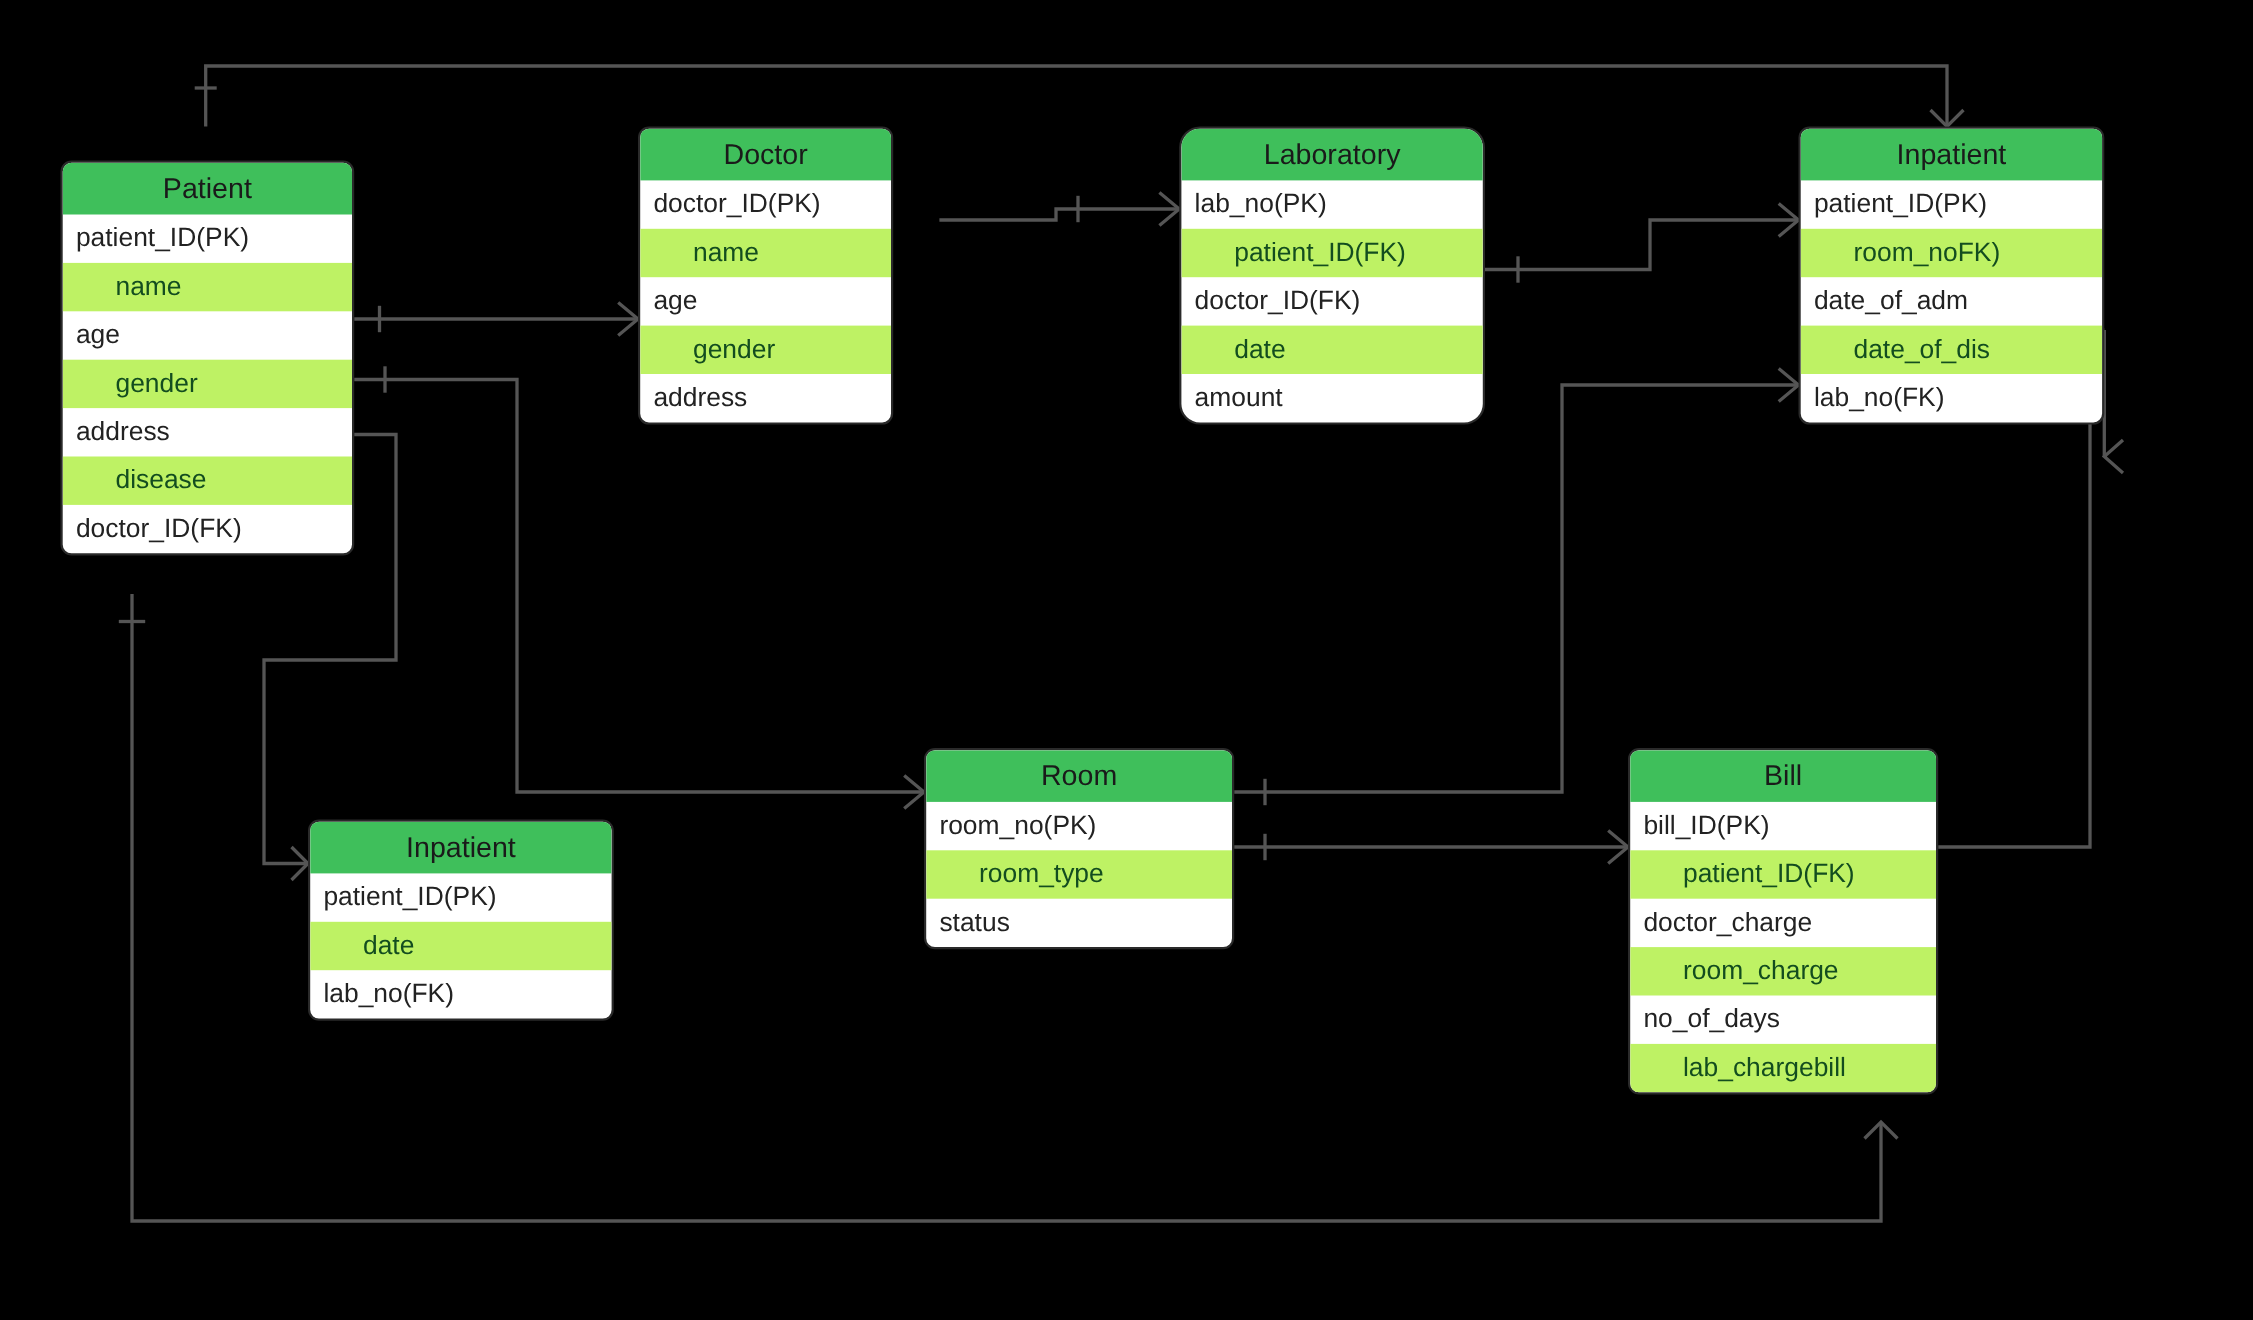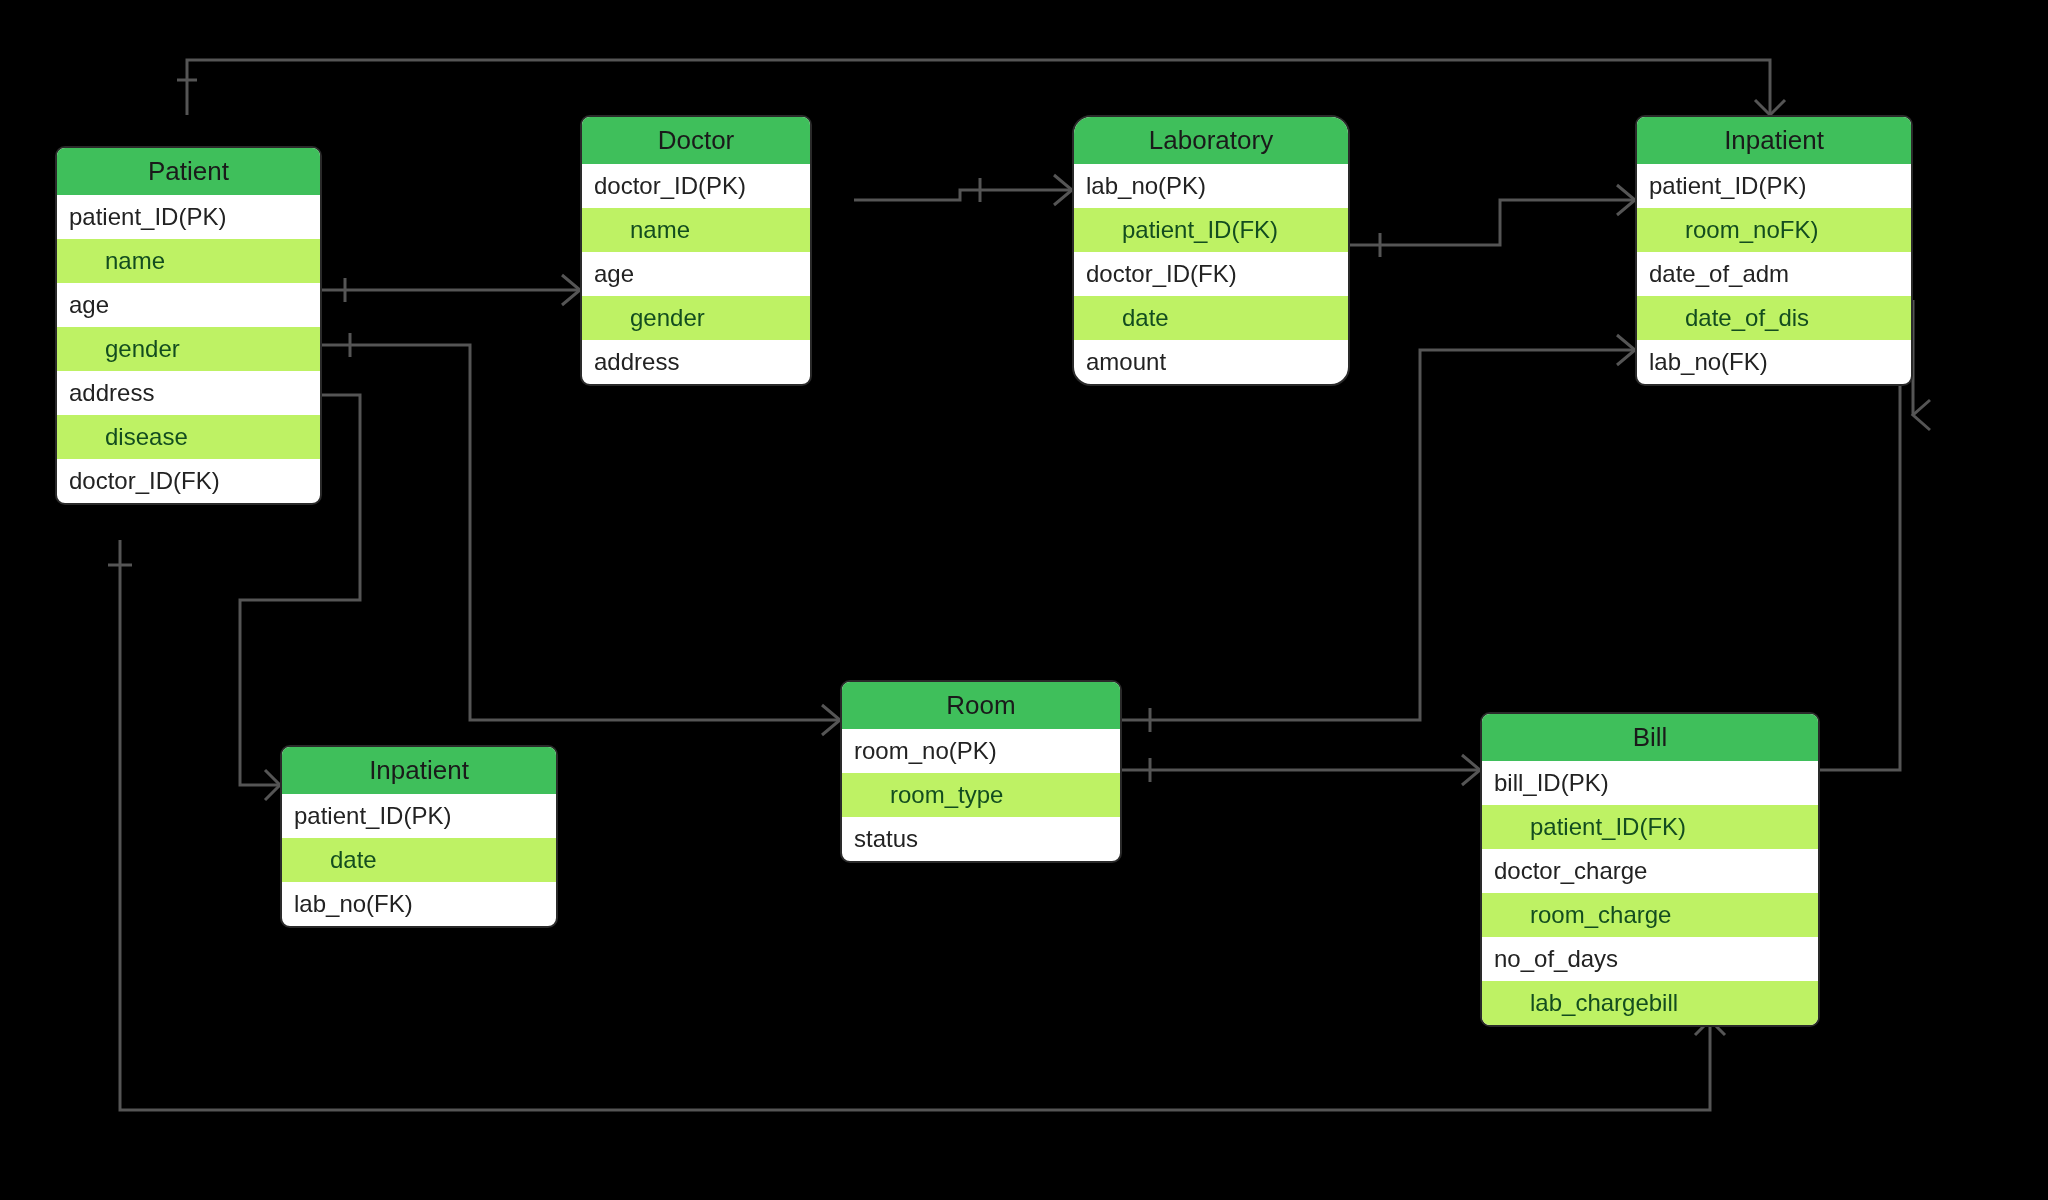--- a/index.html
+++ b/index.html
@@ -158,7 +158,7 @@
     <div class="entity-row">status</div>
   </div>
 
-  <div class="entity" style="left:1480px; top:680px; width:340px;margin-top:32px;">
+  <div class="entity" style="left:1480px; top:680px; width:282px;">
     <div class="entity-title">Bill</div>
     <div class="entity-row">bill_ID(PK)</div>
     <div class="entity-row alt">patient_ID(FK)</div>

